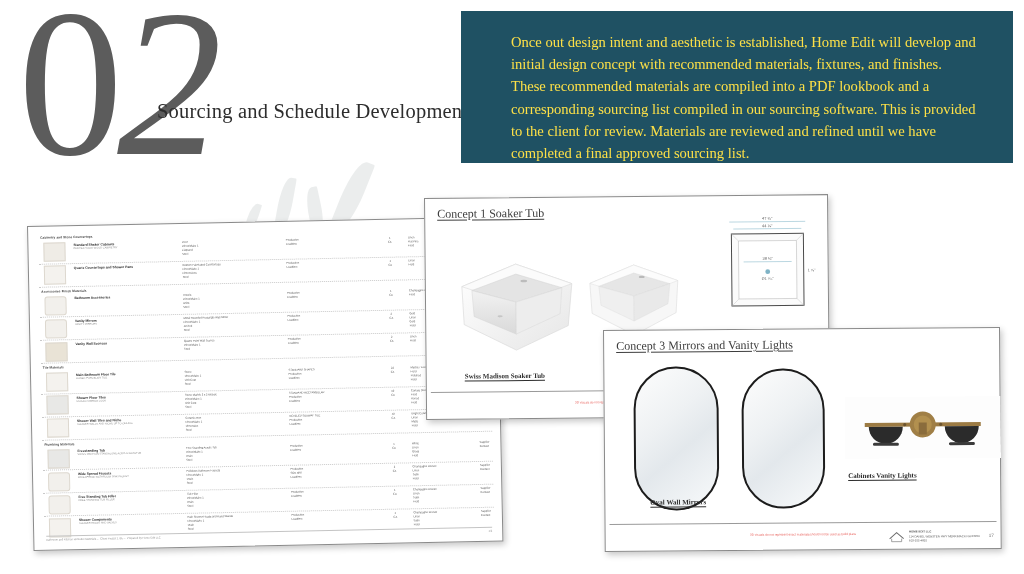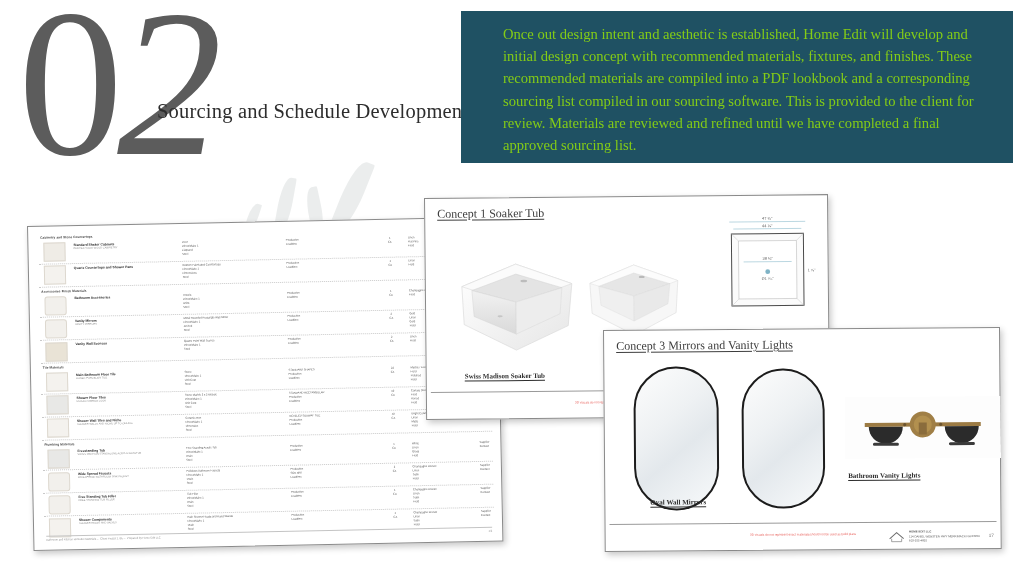--- a/index.html
+++ b/index.html
@@ -40,7 +40,7 @@
     padding:12px 26px 10px 42px;
   }
   .teal-panel p{
-    margin:0;color:#84cc16;
+    margin:8px;color:#fde047;
     font-family:"Liberation Serif", serif;
     font-size:14.6px;line-height:1.52;
     text-align:left;

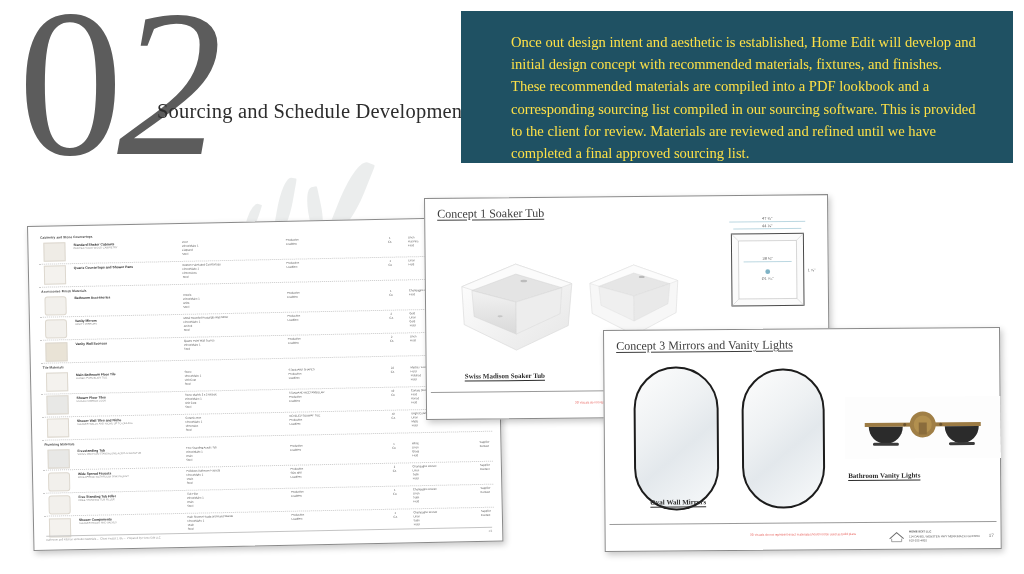--- a/index.html
+++ b/index.html
@@ -683,7 +683,7 @@
     </svg>
 
     <div class="caption" id="mirror-caption">Oval Wall Mirrors</div>
-    <div class="caption" id="light-caption">Bathroom Vanity Lights</div>
+    <div class="caption" id="light-caption">Cabinets Vanity Lights</div>
 
     <div class="doc-footer">
       <div class="disclaimer">3D visuals do not represent exact materials/should not be used as build plans</div>

